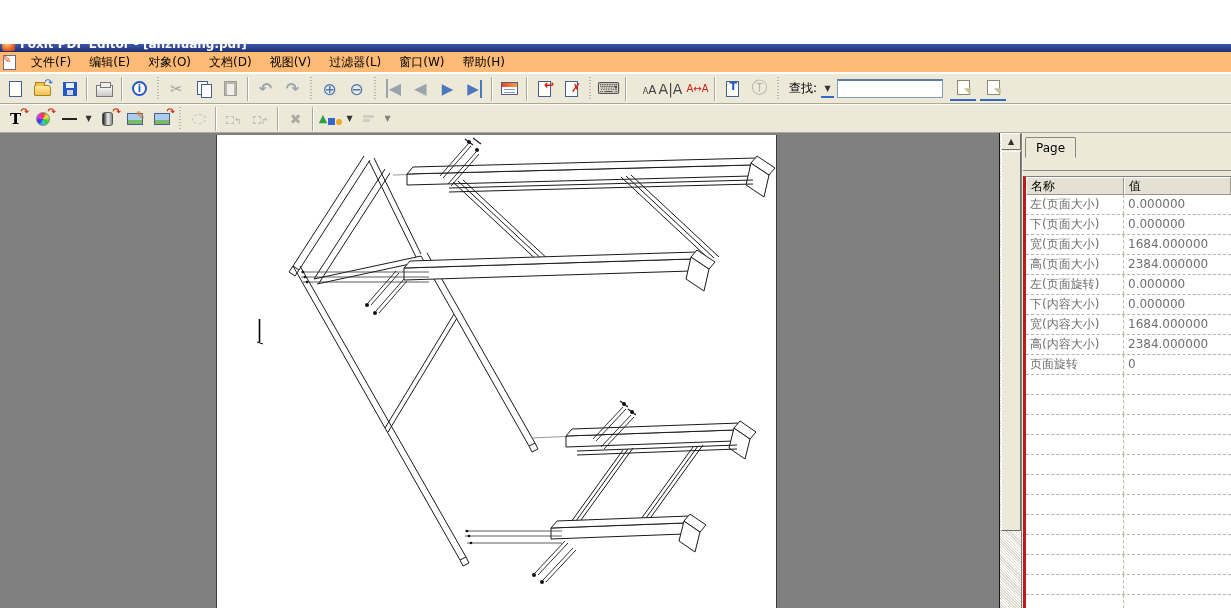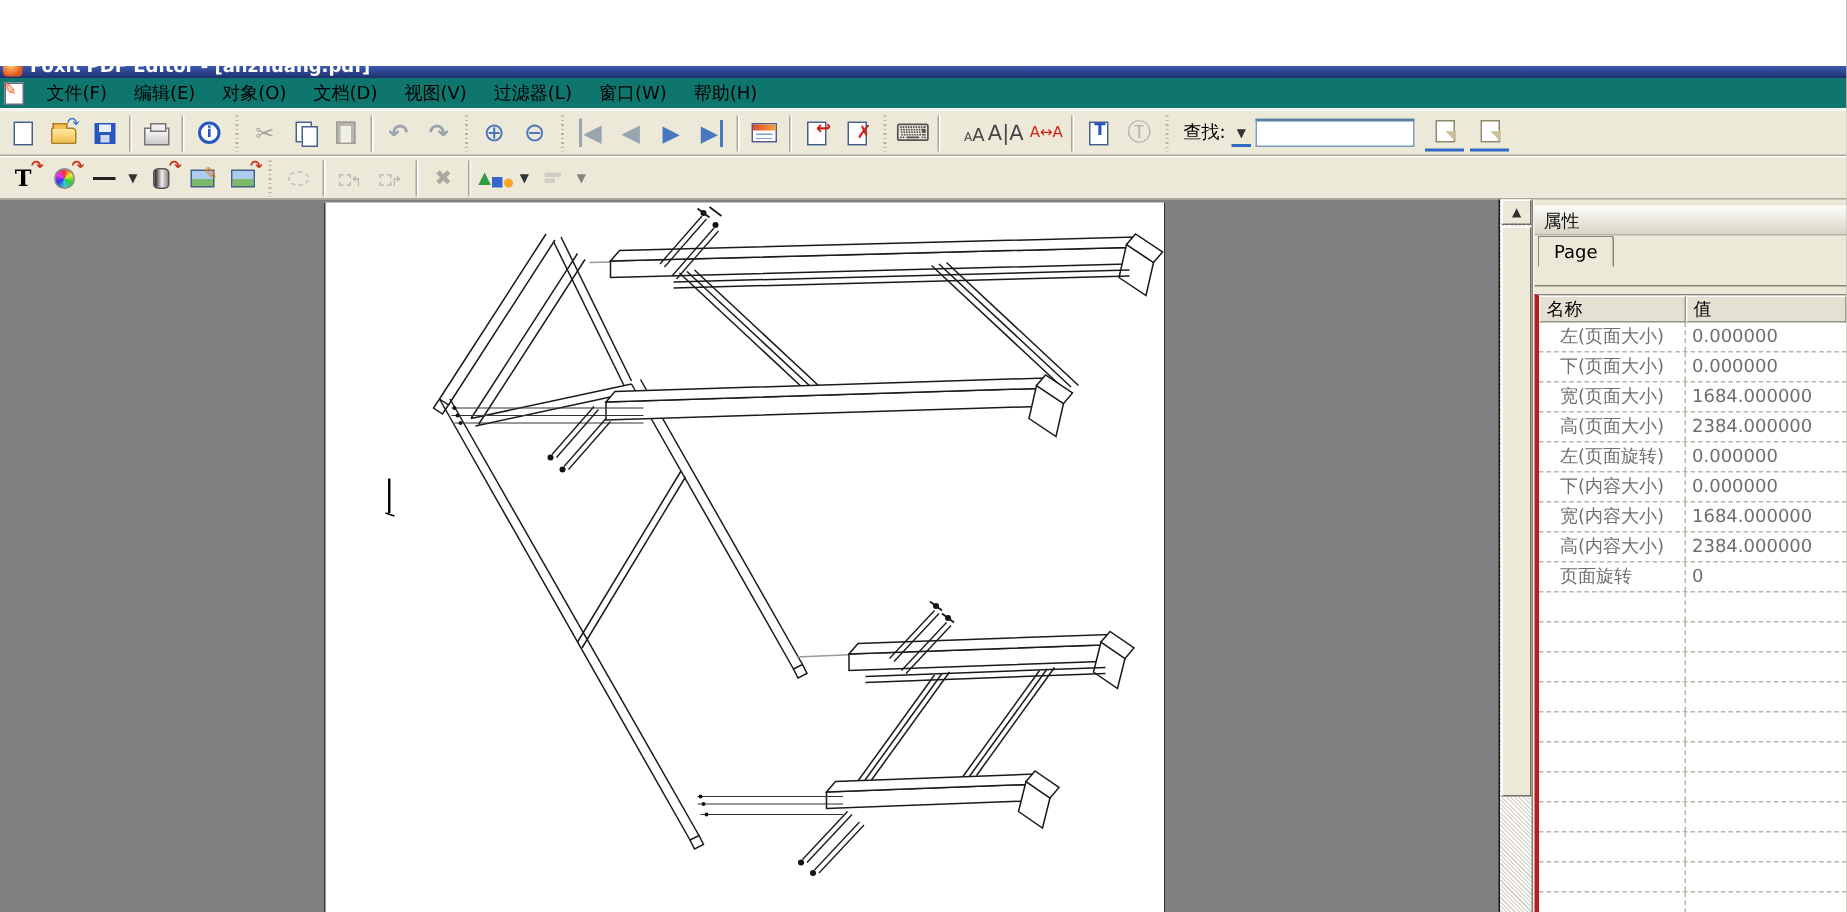--- a/index.html
+++ b/index.html
@@ -17,7 +17,7 @@
                         border-radius:3px; }
 
   
-  .menubar { height:21px; background:#0f766e; border-bottom:1px solid #fff;
+  .menubar { height:21px; background:#fdba74; border-bottom:1px solid #fff;
              display:flex; align-items:center; font-size:12px; color:#000; }
   .menubar .wicon { width:13px; height:15px; background:#fff; border:1px solid #6a6a8a;
                     margin:0 6px 0 3px; position:relative; }

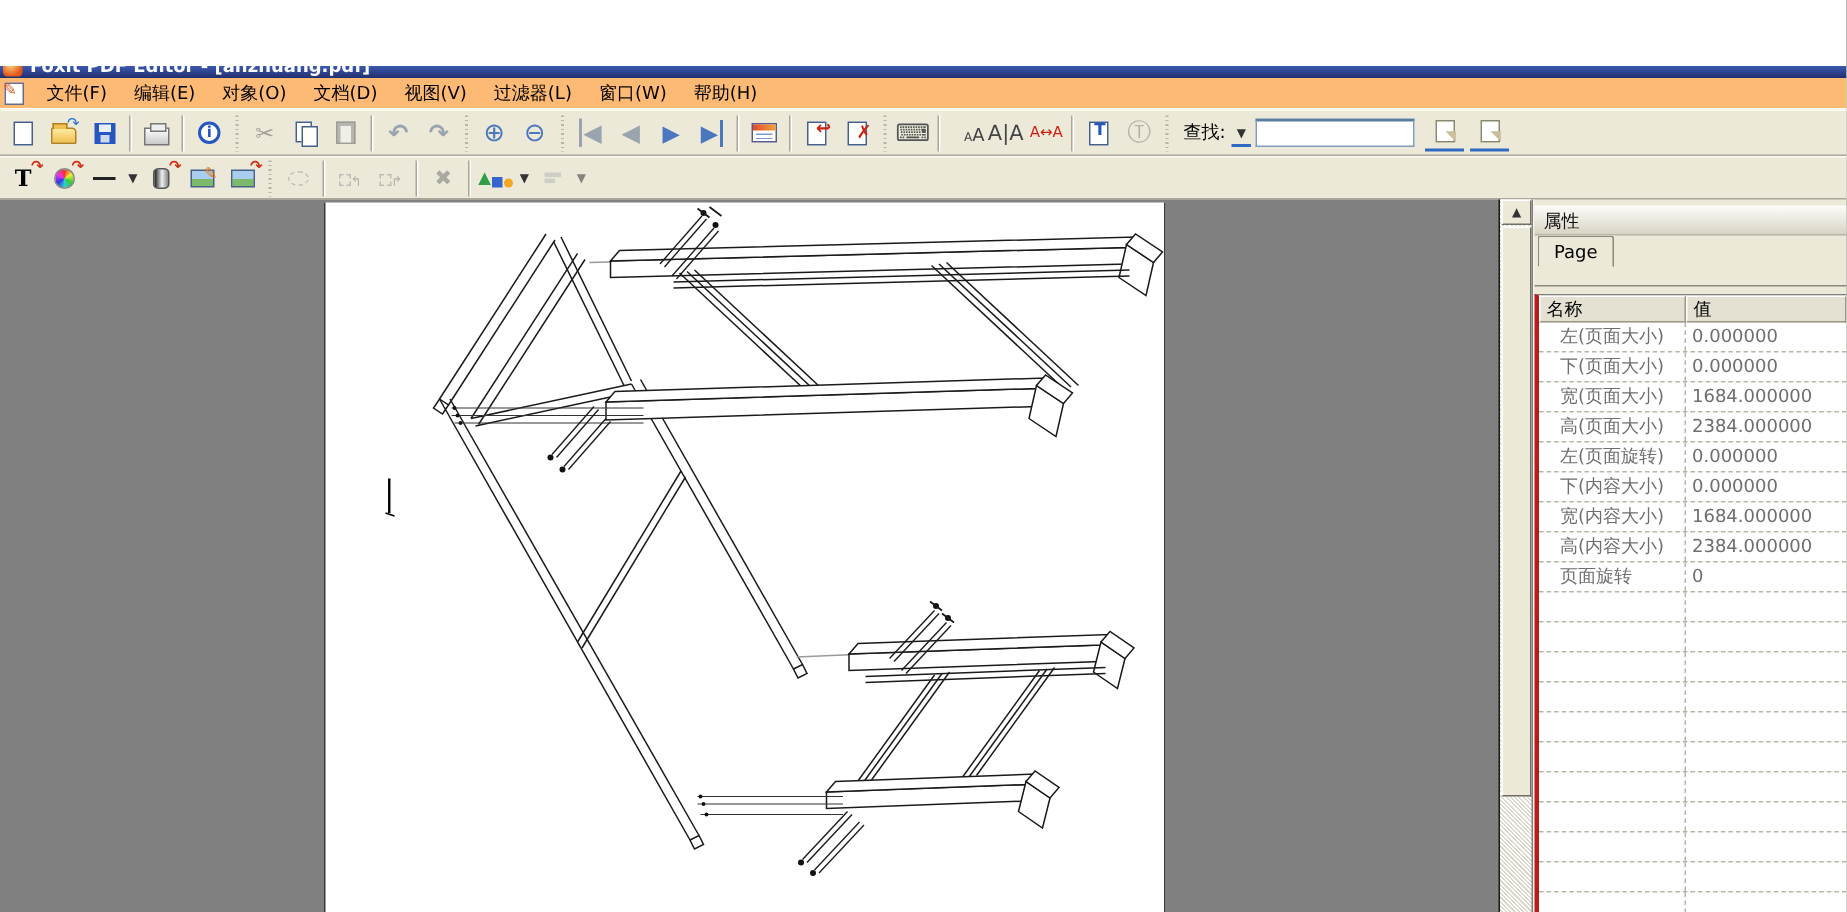--- a/index.html
+++ b/index.html
@@ -448,7 +448,6 @@
     </div>
 
     <div class="panel">
-      <div class="phdr">属性</div>
       <div class="ptabrow">
         <span class="ptab">Page</span>
       </div>

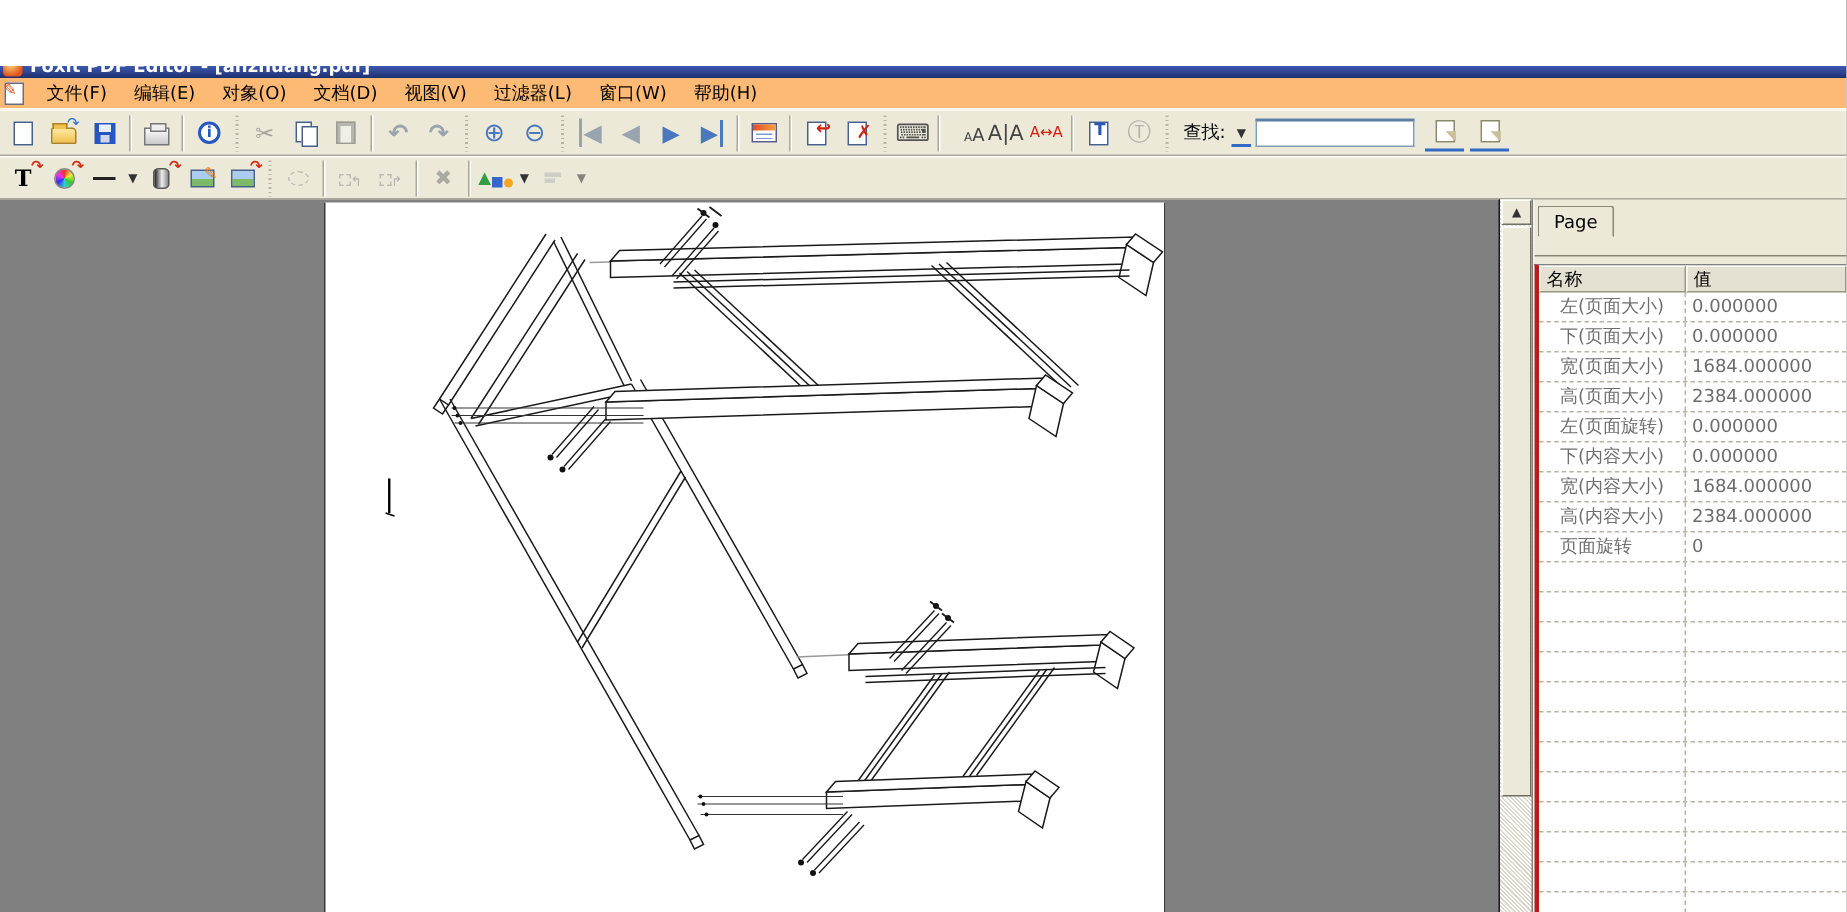--- a/index.html
+++ b/index.html
@@ -122,7 +122,7 @@
   .phc1 { width:98px; } .phc2 { flex:1; }
   .prow { display:flex; height:20px; line-height:19px; color:#6e6e6e; font-size:12px;
           border-bottom:1px dashed #b8b4a6; }
-  .prow .pname { width:98px; padding-left:14px; border-right:1px dashed #b8b4a6;
+  .prow .pname { width:98px; padding-left:4px; border-right:1px dashed #b8b4a6;
                  overflow:hidden; white-space:nowrap; }
   .prow .pval  { flex:1; padding-left:4px; overflow:hidden; white-space:nowrap; }
 </style>

